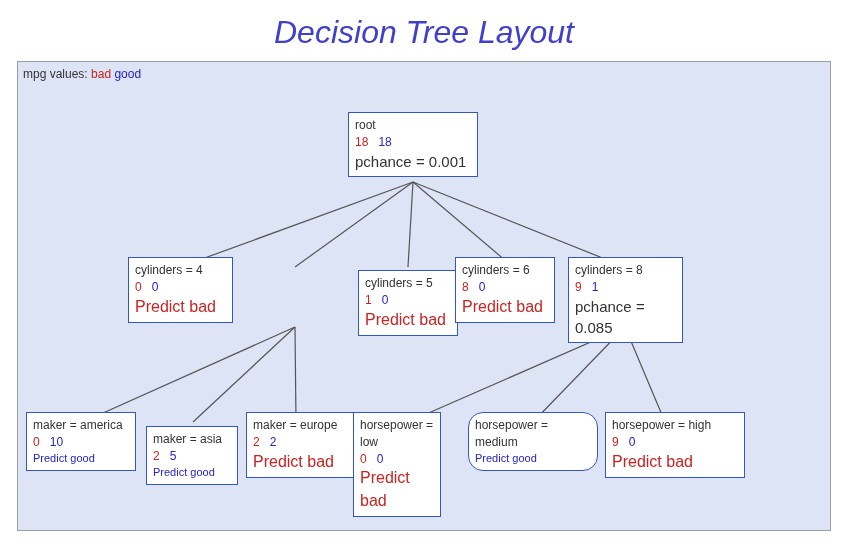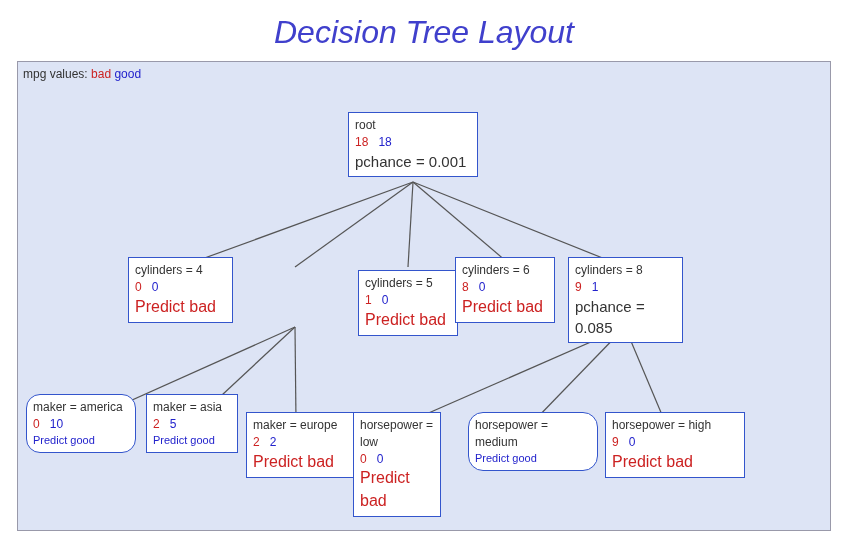--- a/index.html
+++ b/index.html
@@ -86,9 +86,8 @@
     }
     
     #node-maker-america {
-      left: 8px; top: 332px;
+      left: 8px; top: 350px;
       width: 110px;
-      border-radius: 14px;
     }
     #node-maker-asia {
       left: 128px; top: 332px;

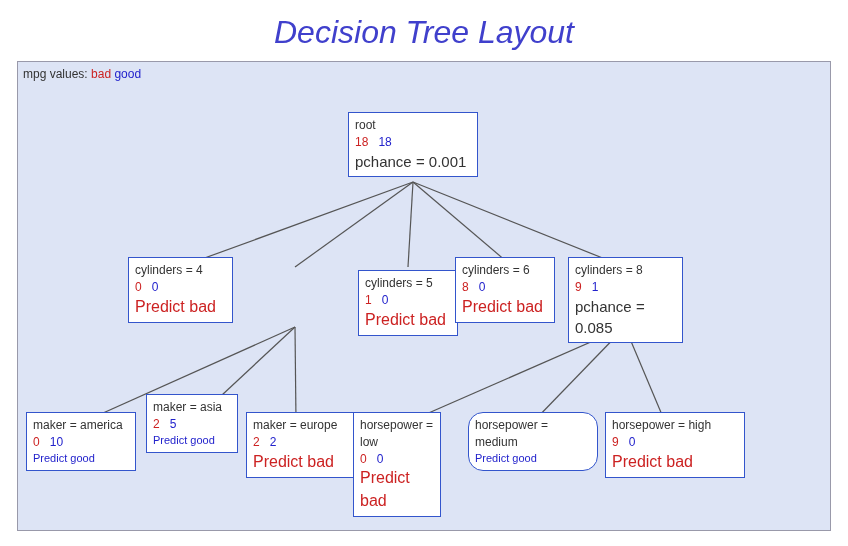--- a/index.html
+++ b/index.html
@@ -90,7 +90,7 @@
       width: 110px;
     }
     #node-maker-asia {
-      left: 128px; top: 332px;
+      left: 128px; top: 364px;
       width: 92px;
     }
     #node-maker-europe {

